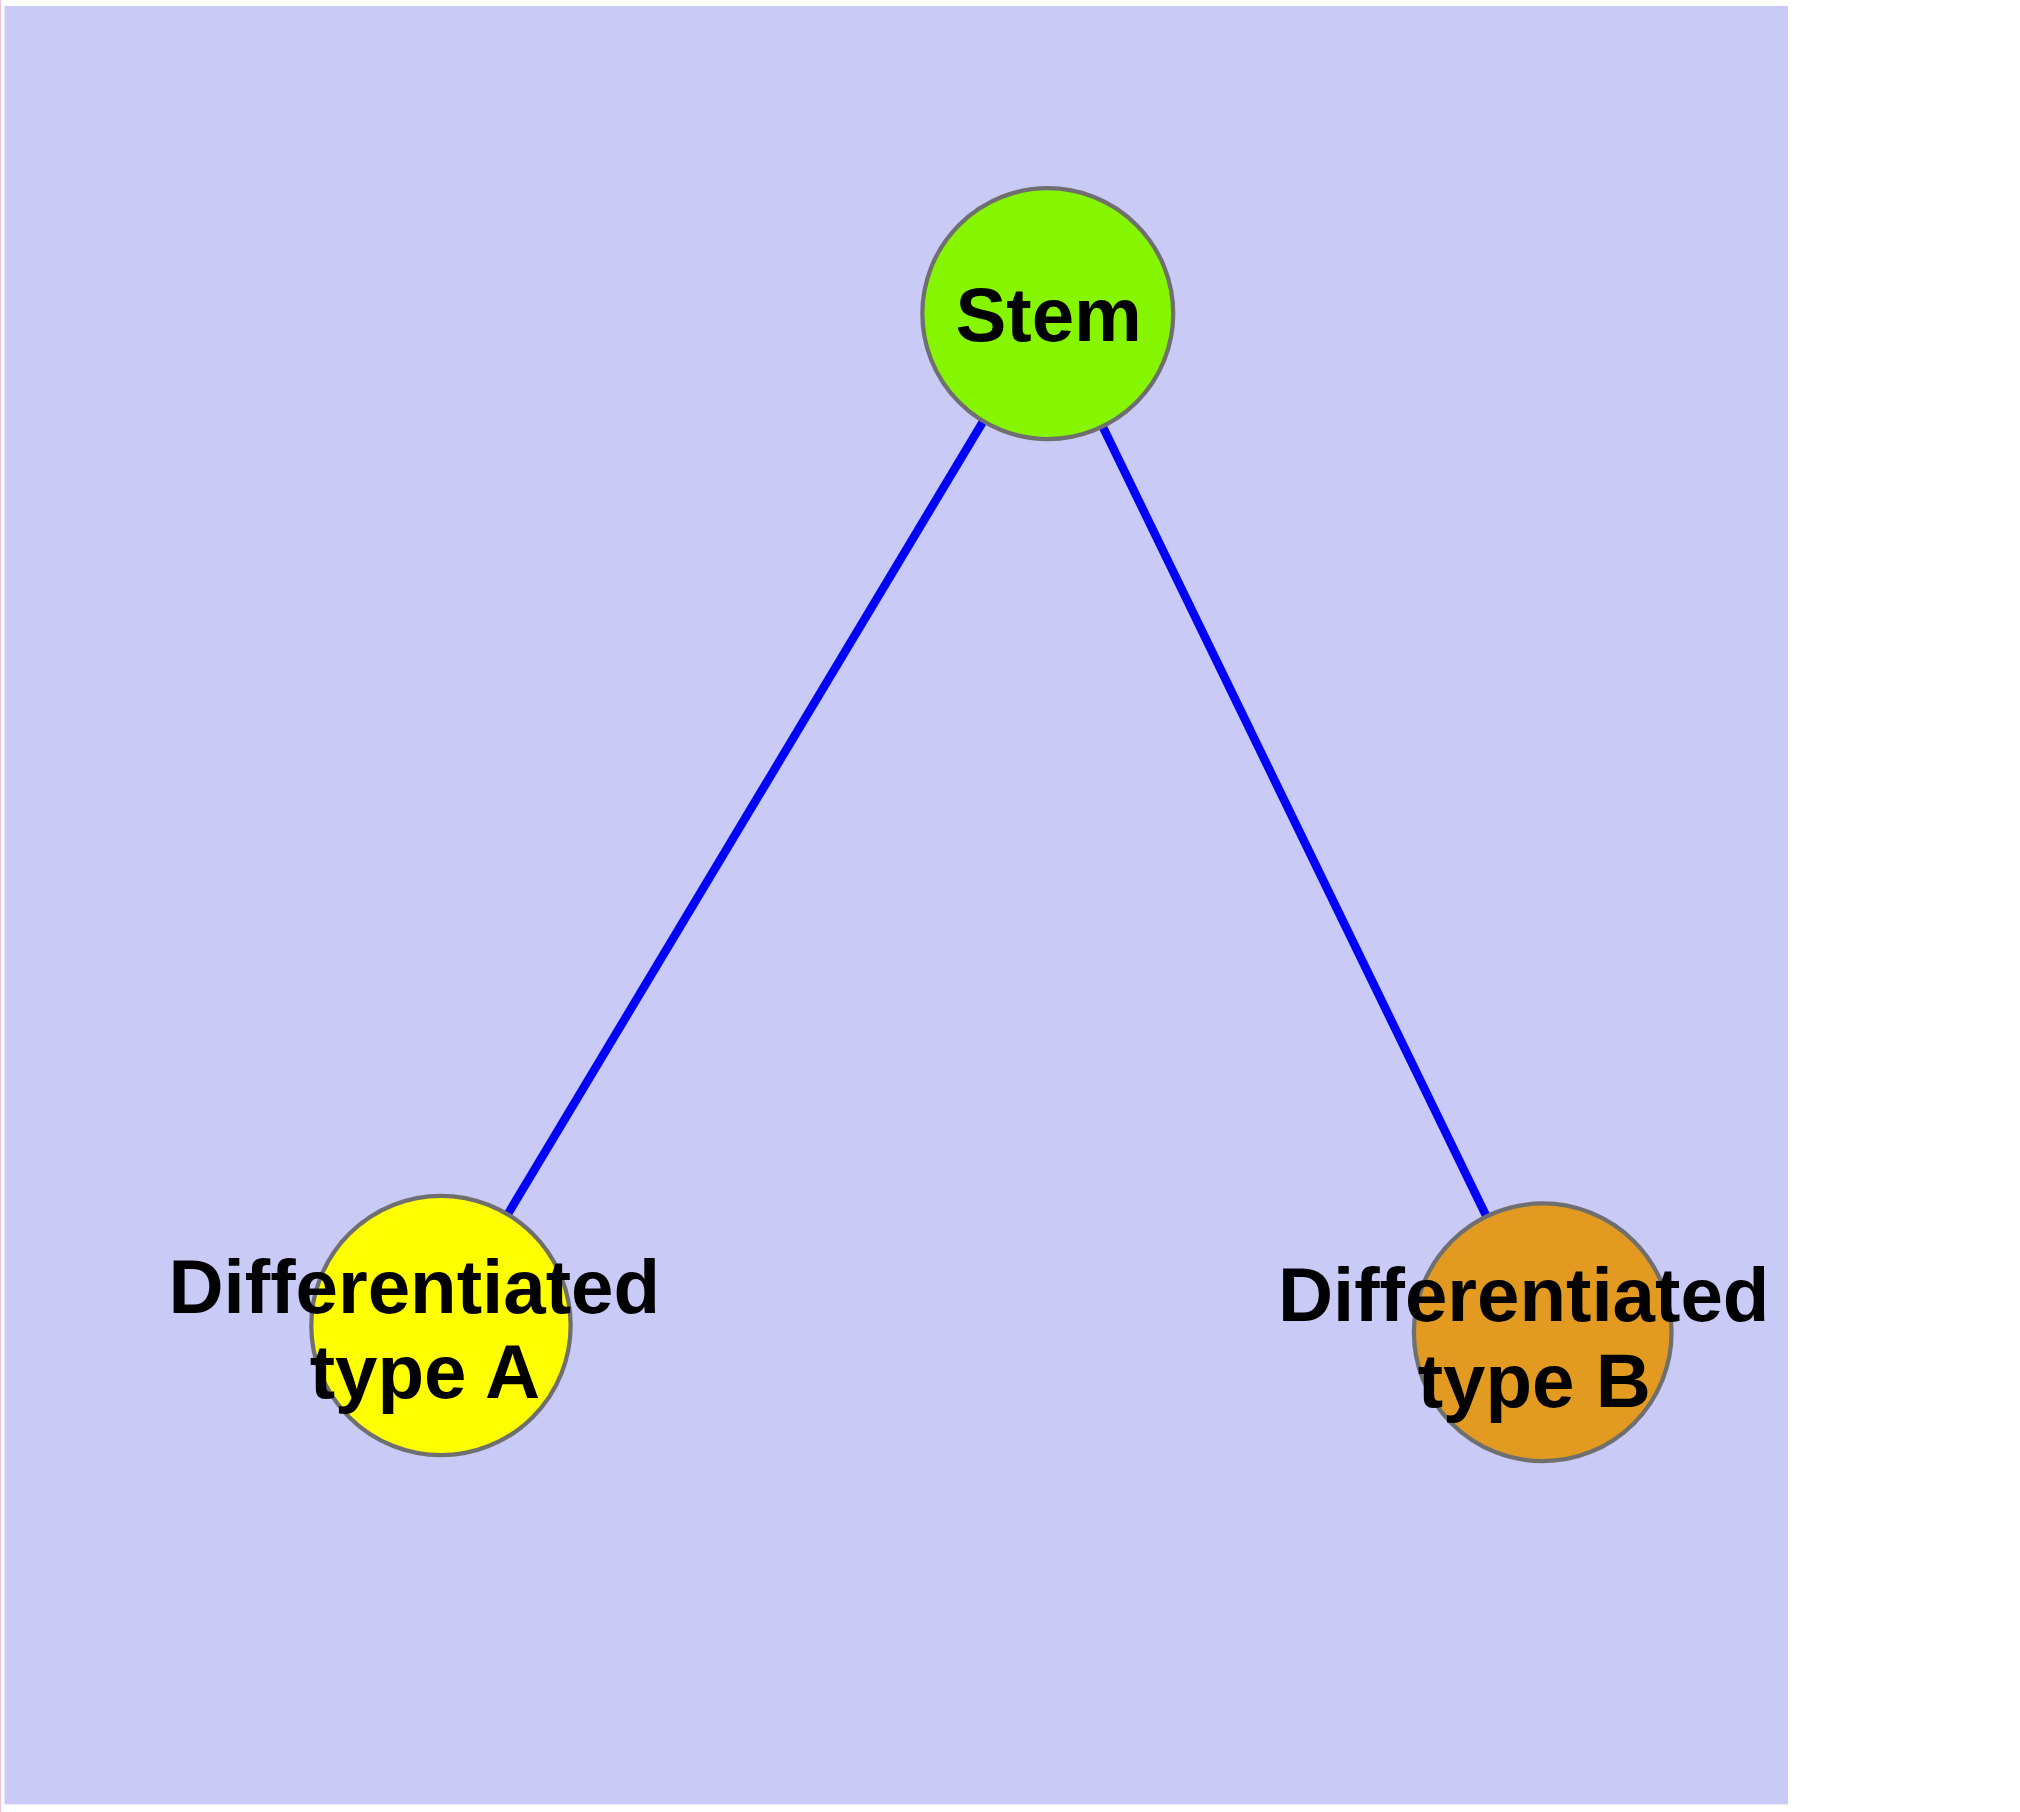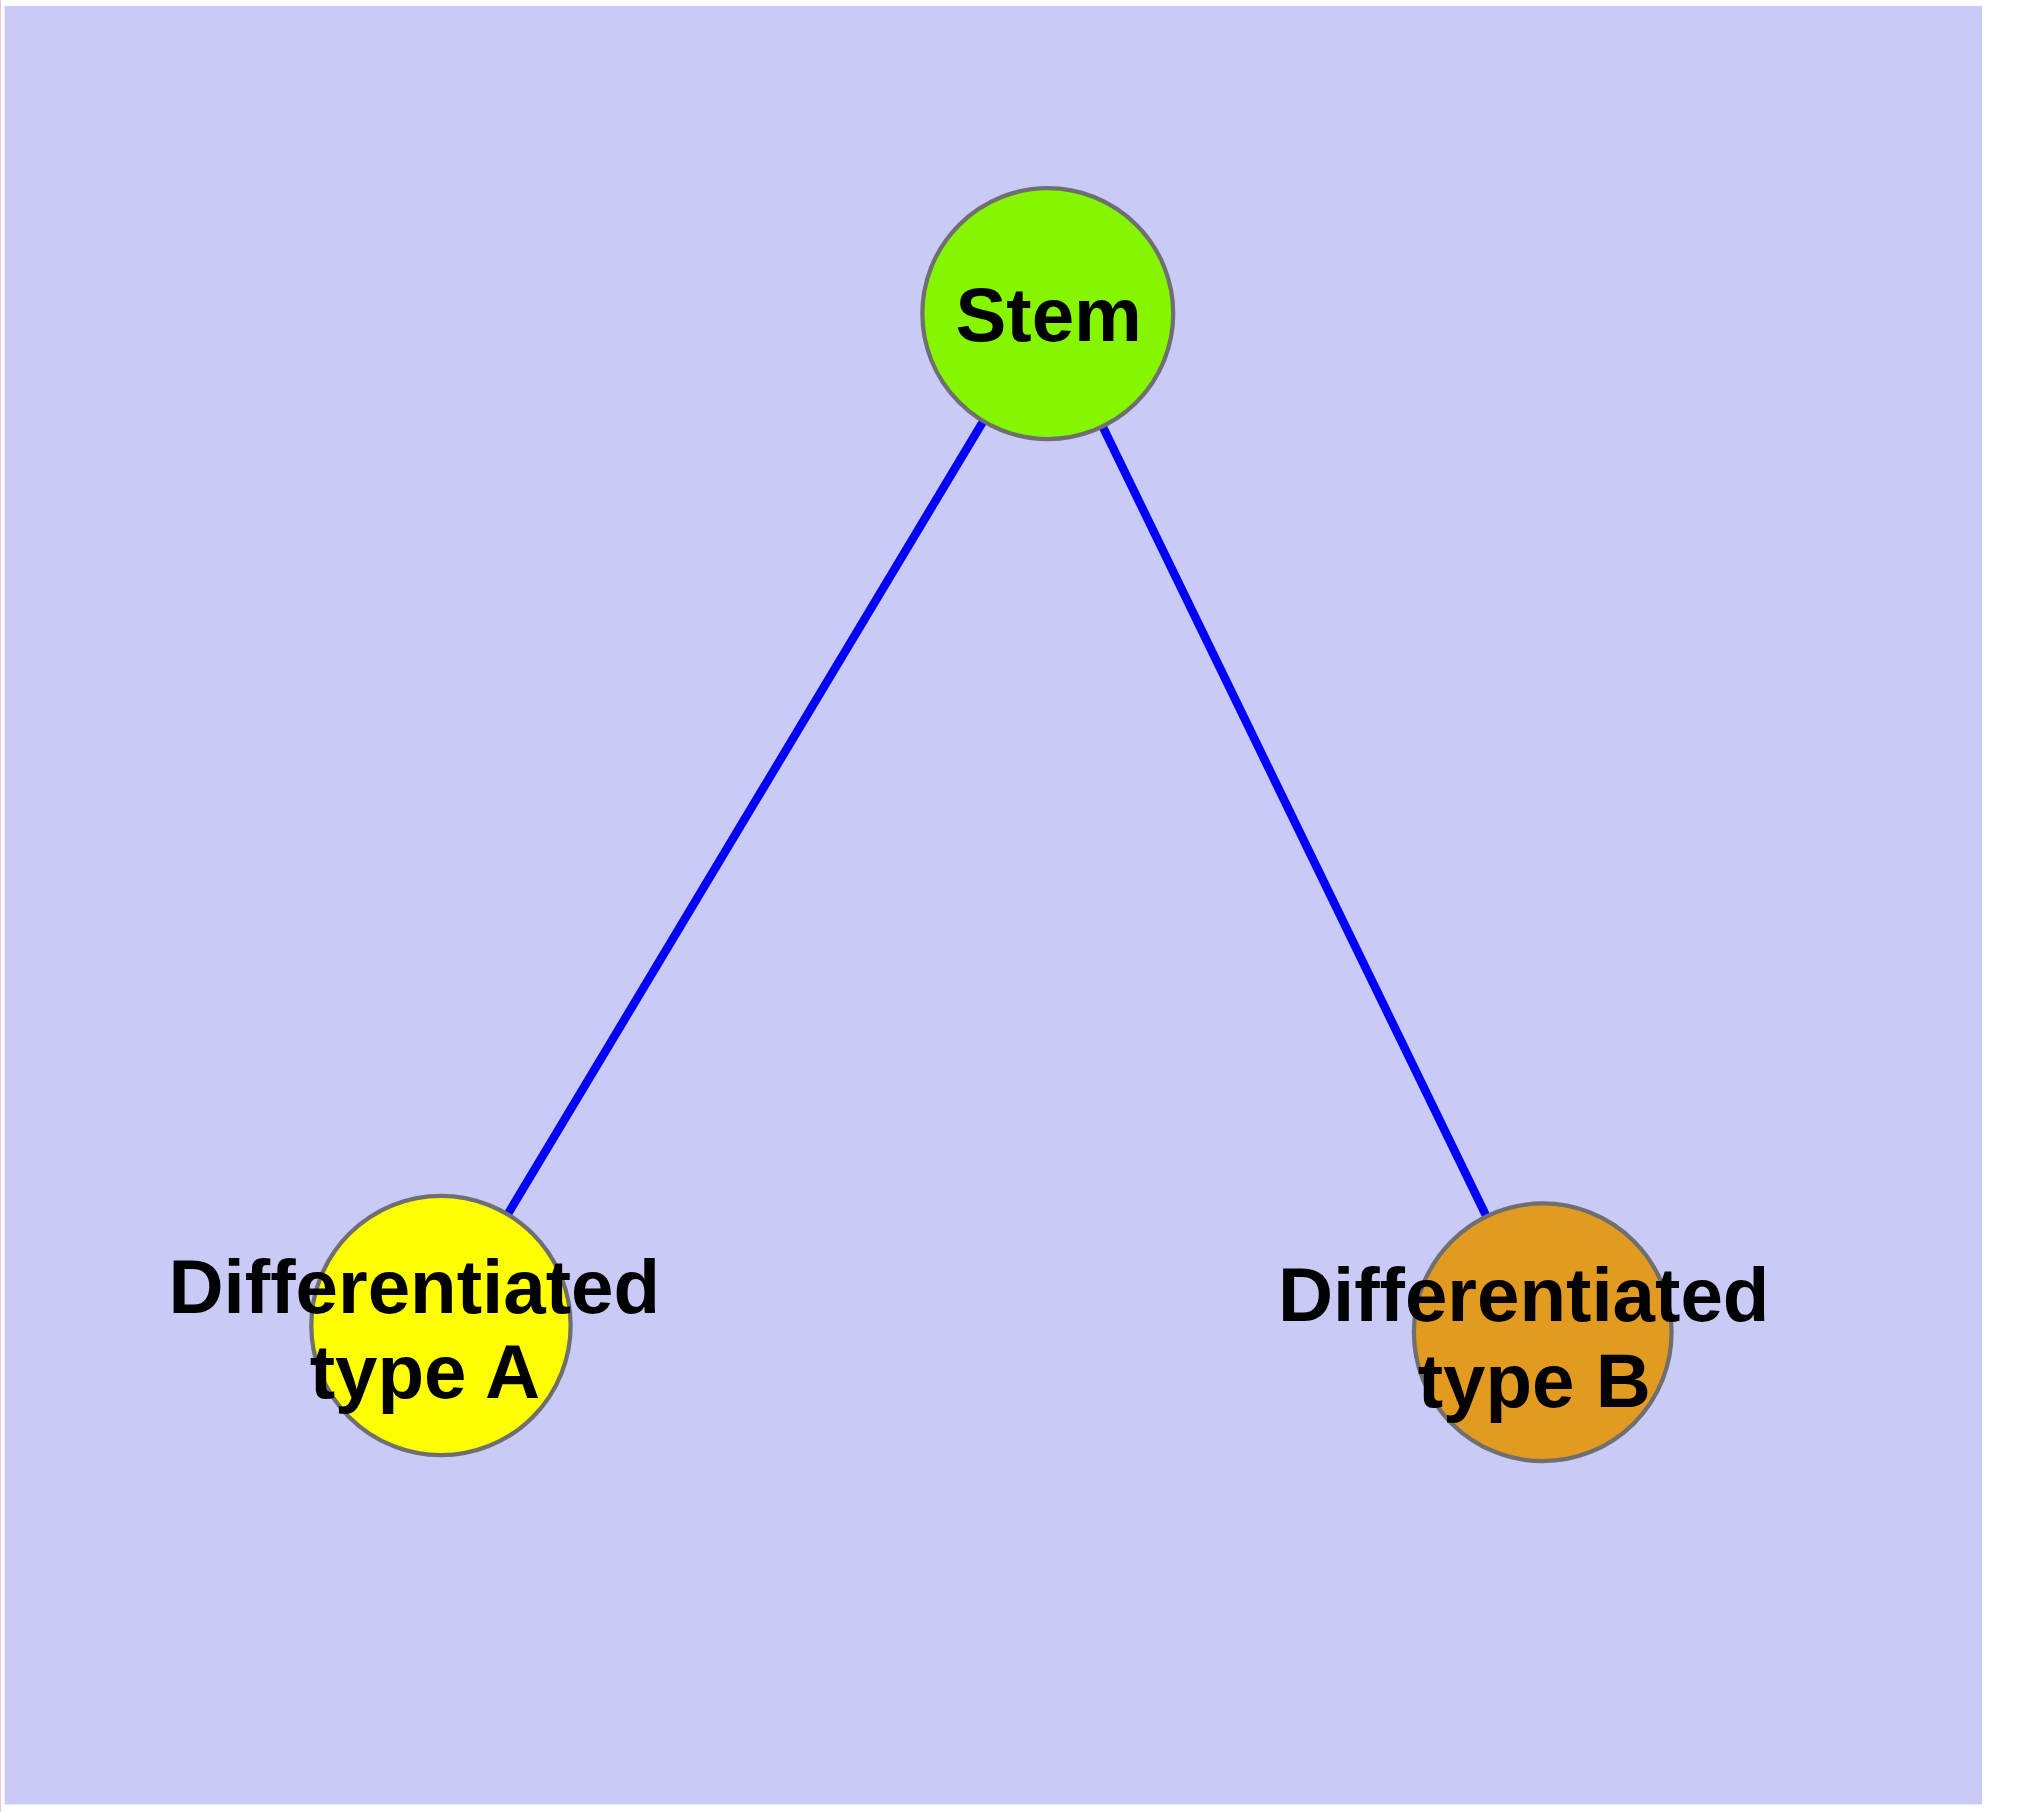--- a/index.html
+++ b/index.html
@@ -9,7 +9,7 @@
   }
   .canvas {
     position: relative;
-    width: 1982px;
+    width: 1788px;
     height: 1812px;
     background: #be185d;
     overflow: hidden;

